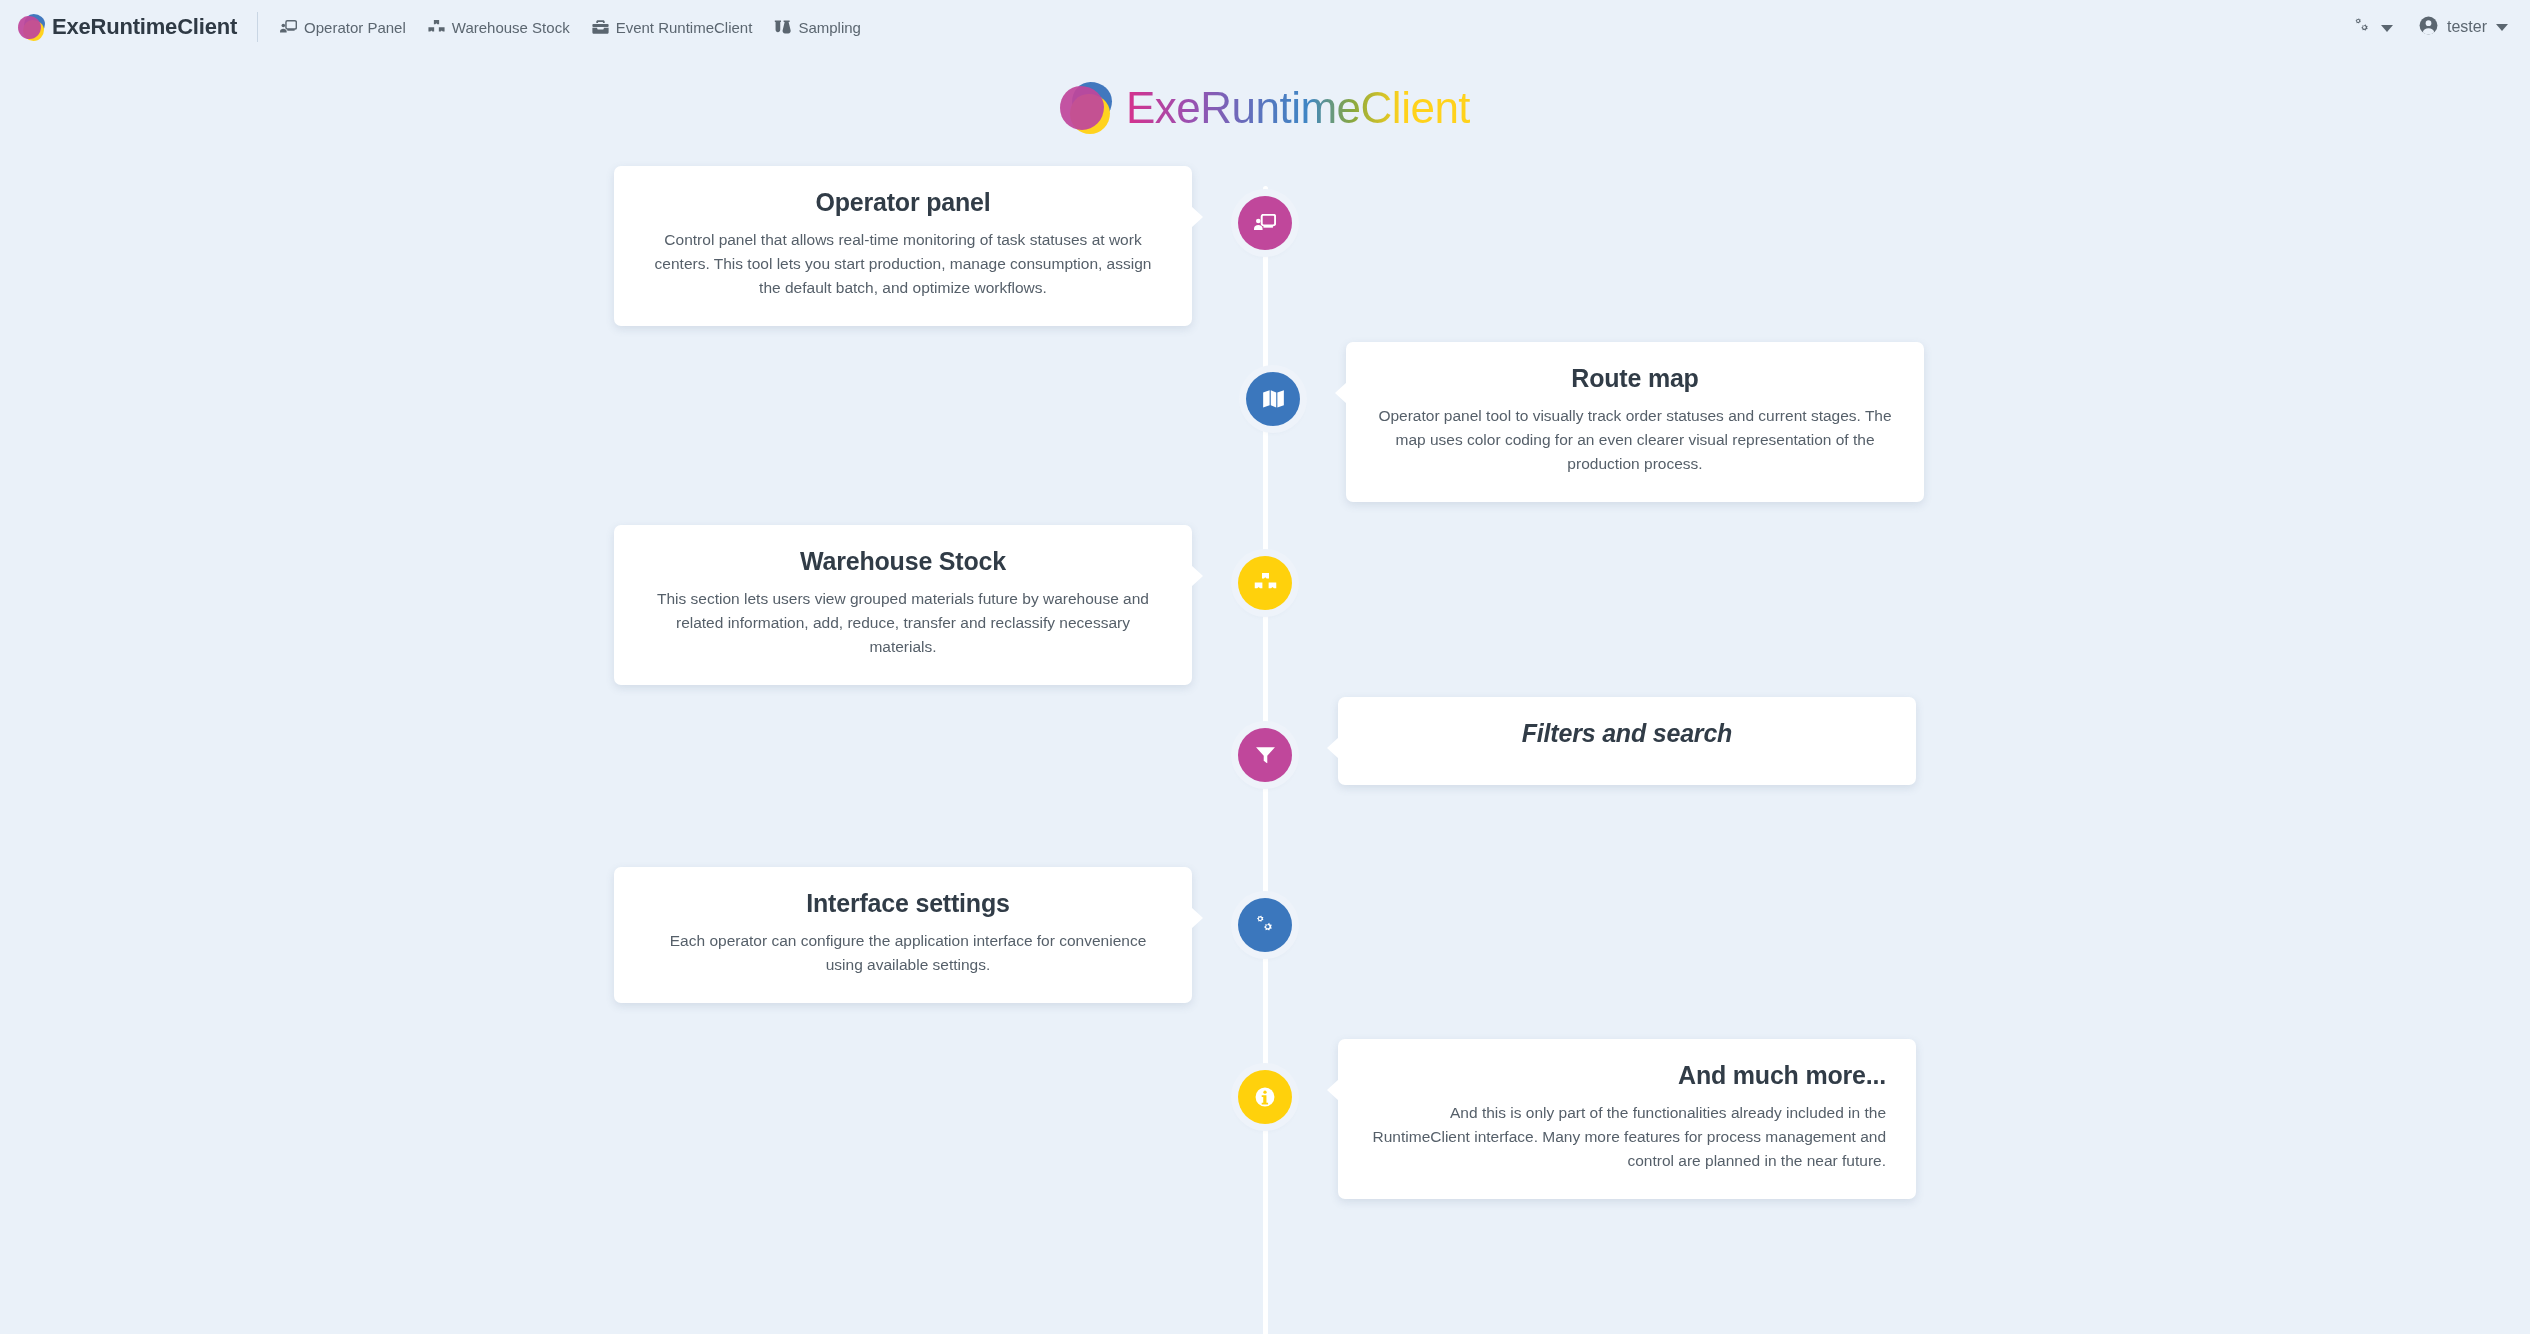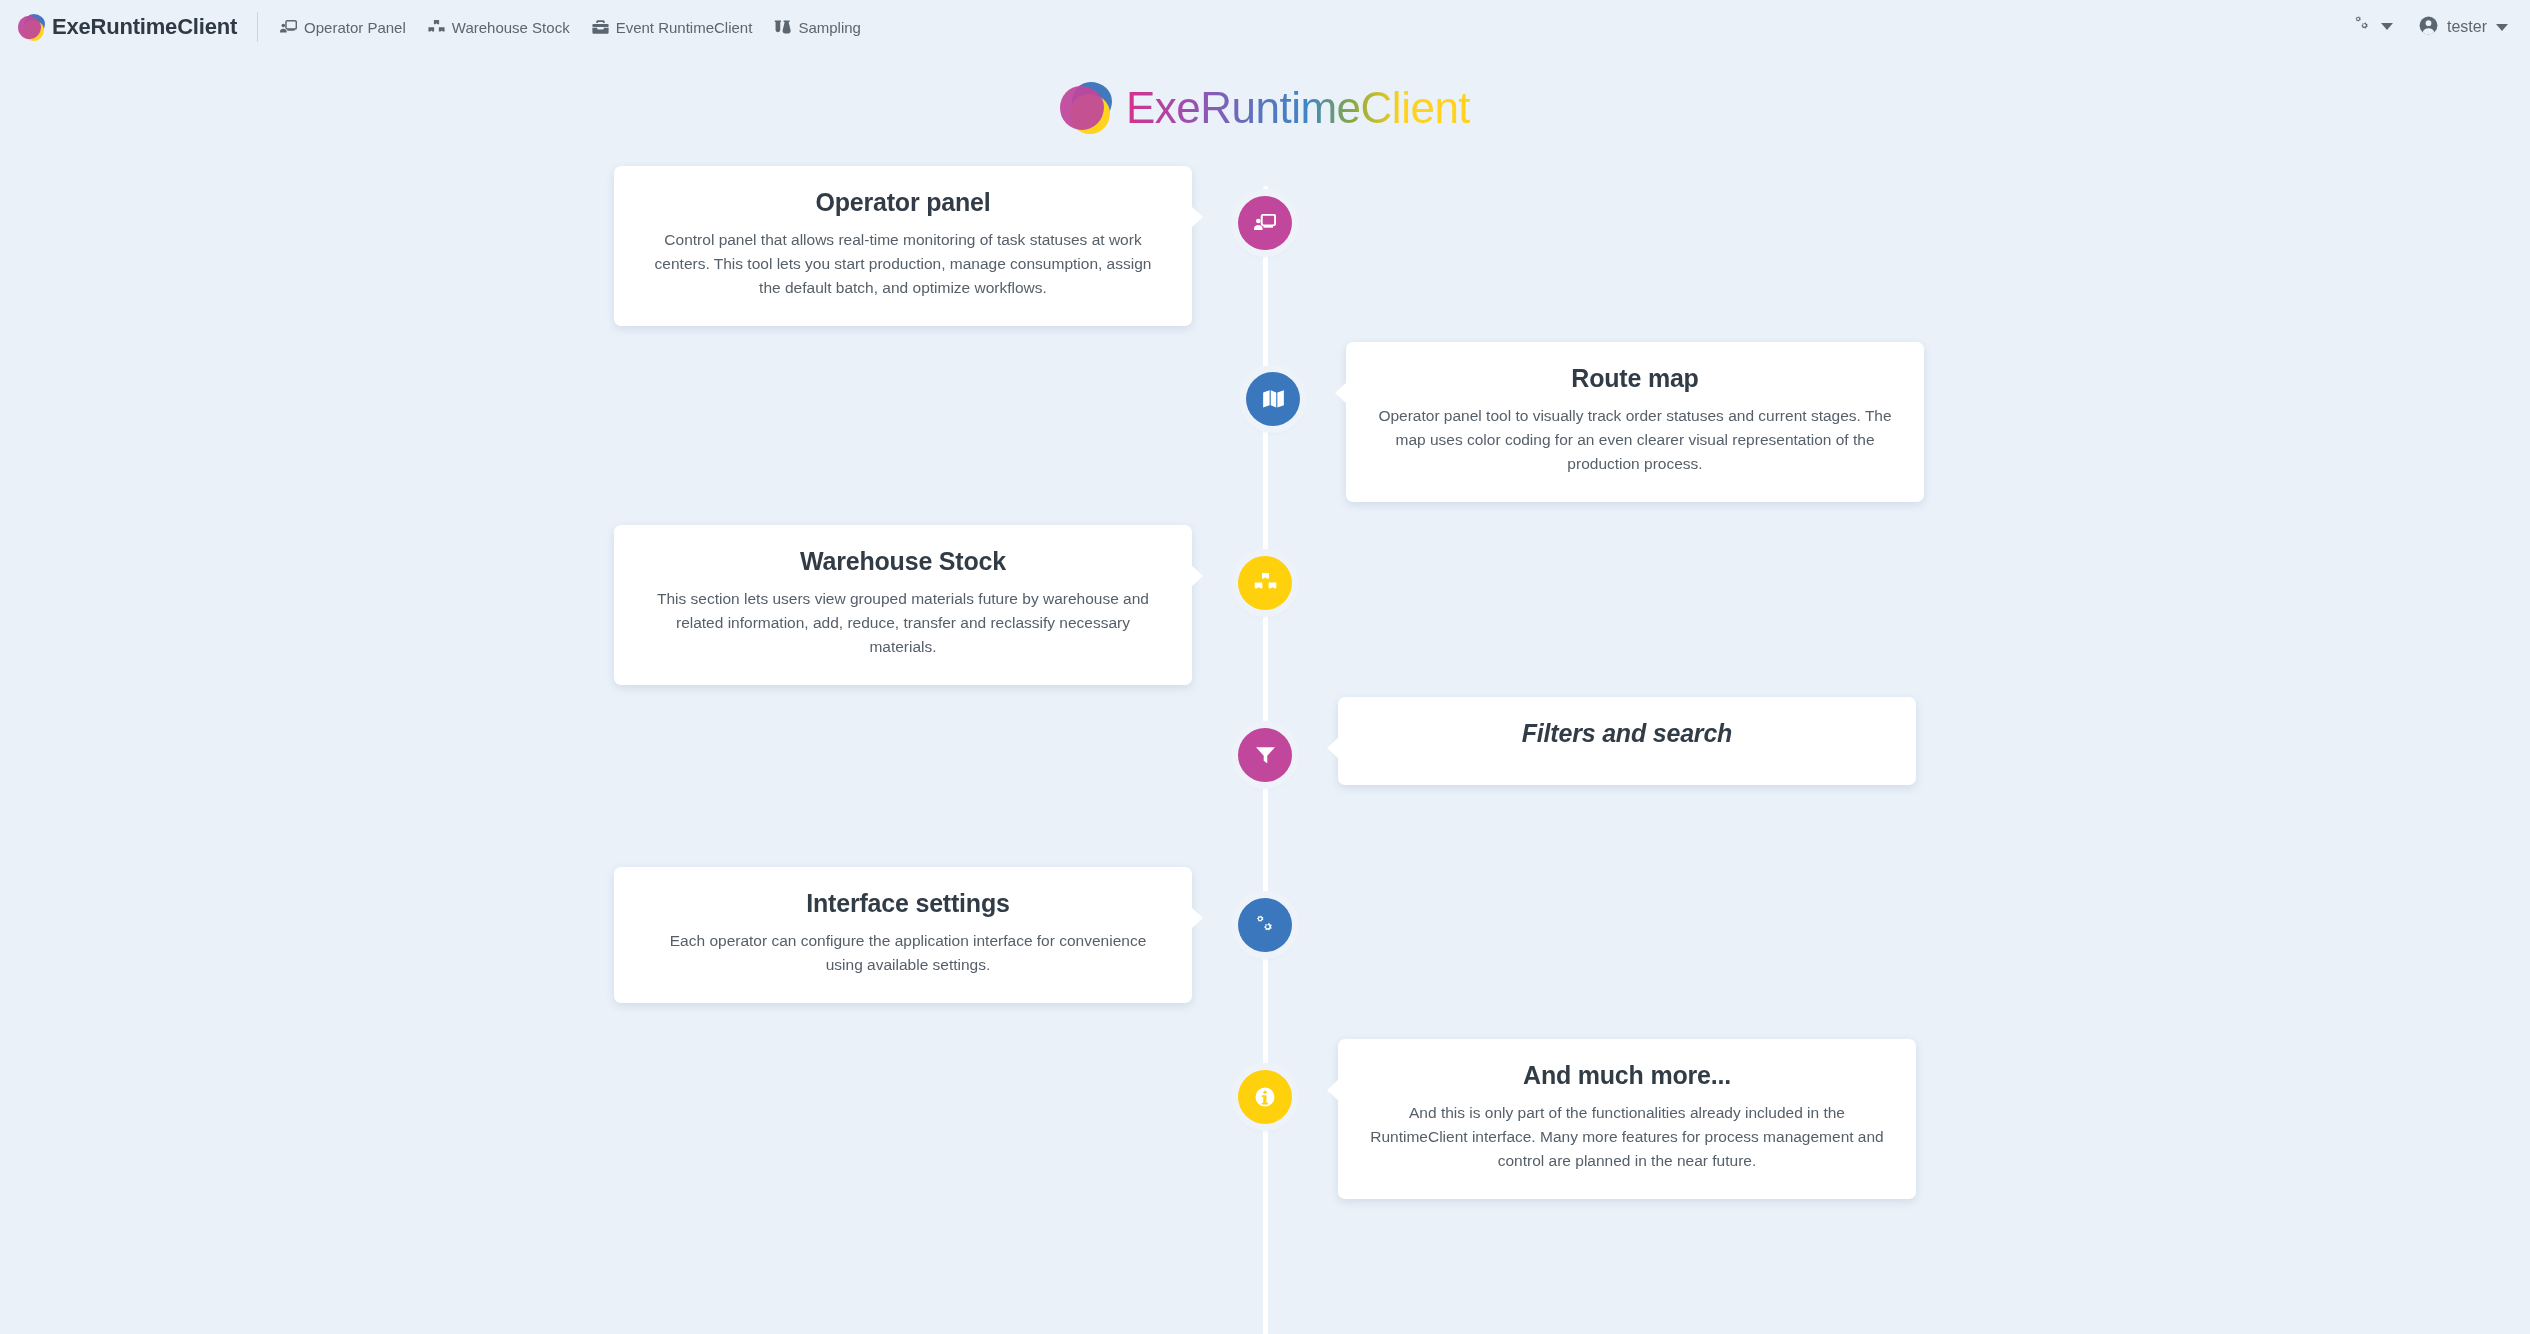--- a/index.html
+++ b/index.html
@@ -80,7 +80,7 @@
   .nav-right {
     margin-left: auto;
     display: flex;
-    align-items: flex-start;
+    align-items: flex-end;
     gap: 26px;
   }
   .nav-ctrl {

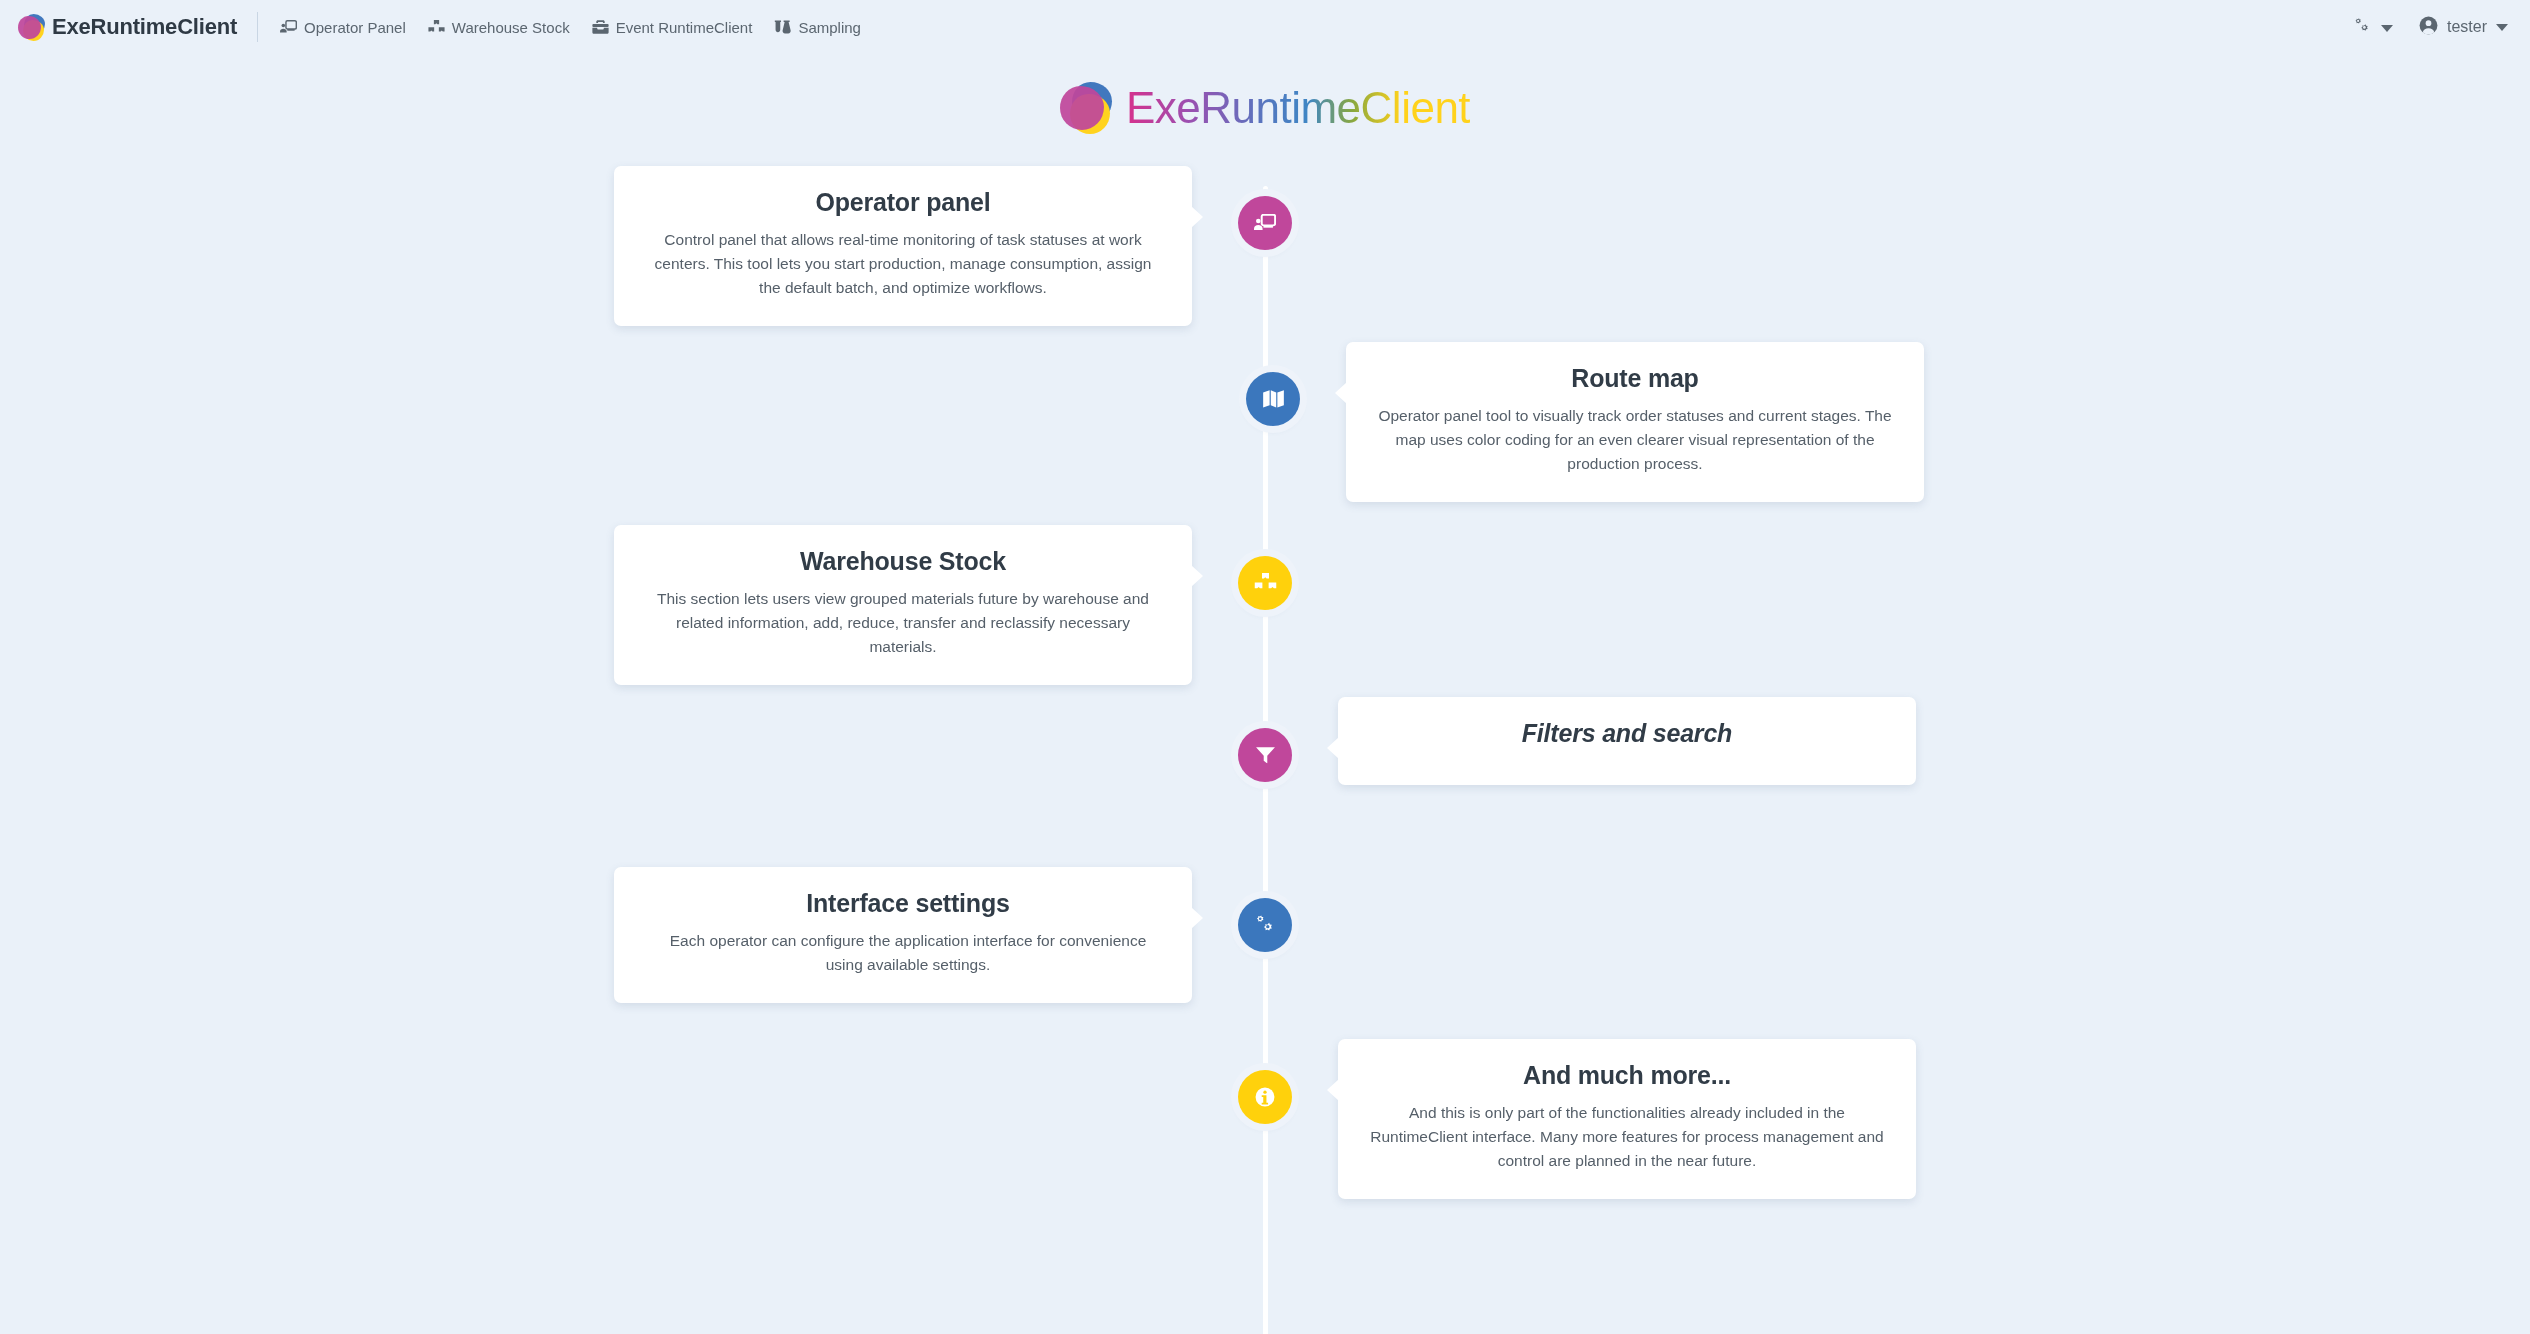--- a/index.html
+++ b/index.html
@@ -426,7 +426,7 @@
           </svg>
         </span>
       </div>
-      <div class="card right" style="top:-6px;">
+      <div class="card right" style="top:-6px;text-align:right;">
         <div class="card-title">And much more...</div>
         <div class="card-text">And this is only part of the functionalities already included in the RuntimeClient interface. Many more features for process management and control are planned in the near future.</div>
       </div>

